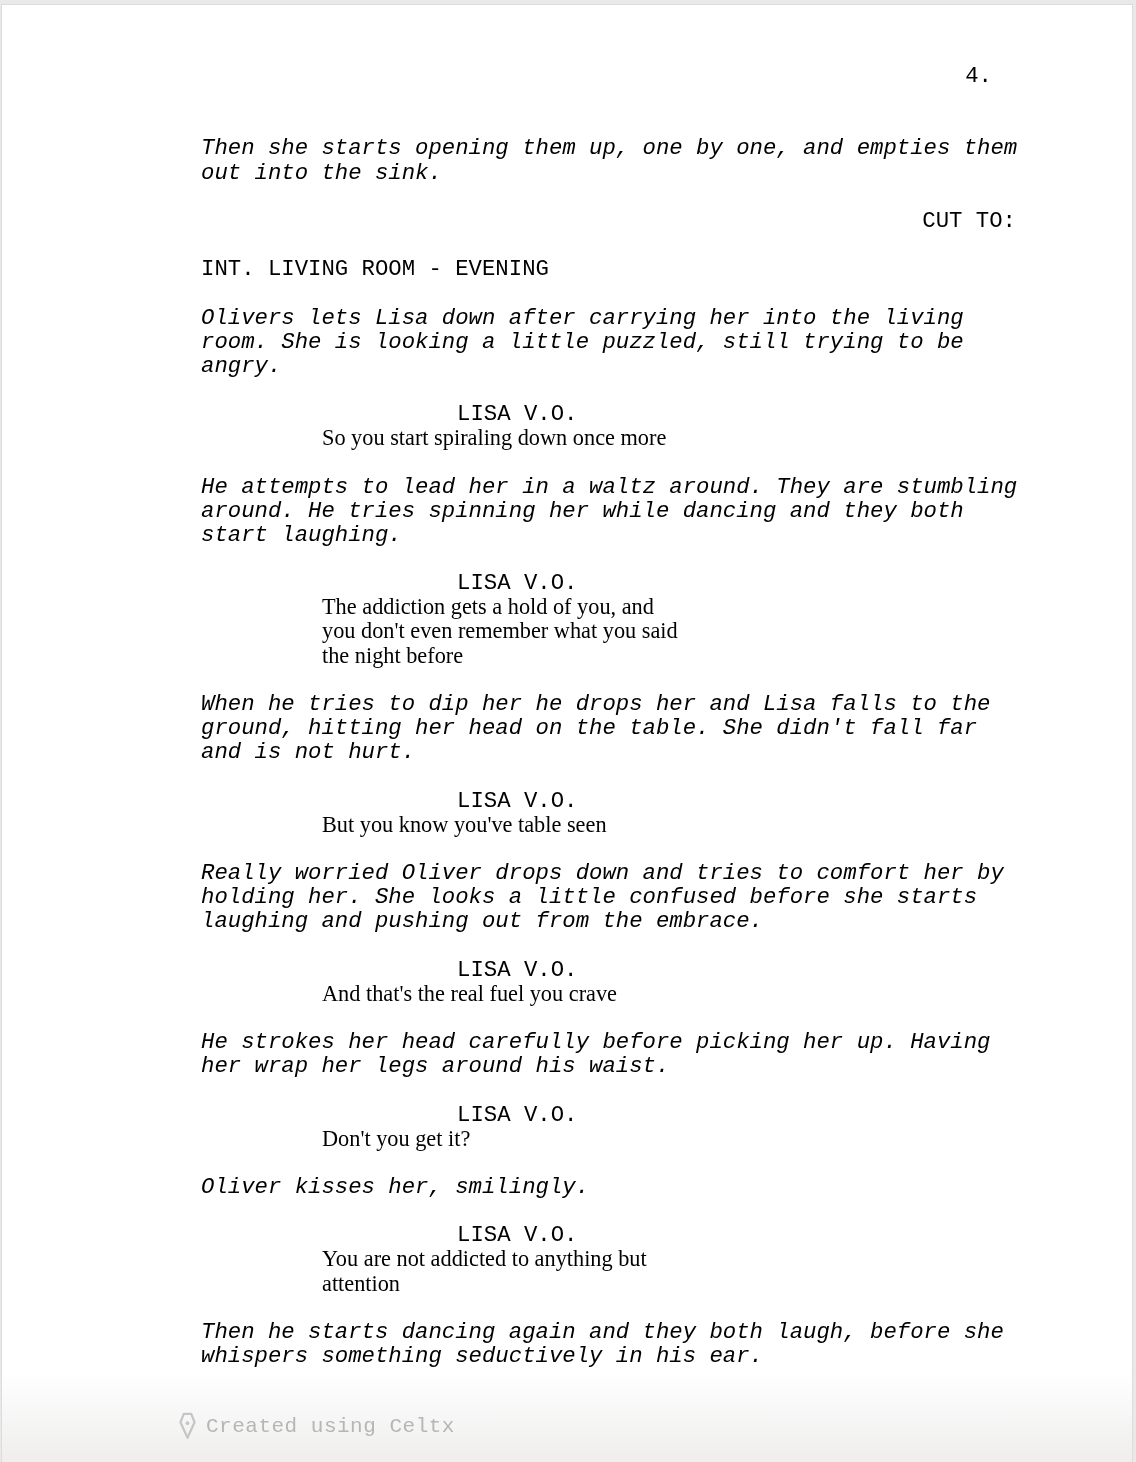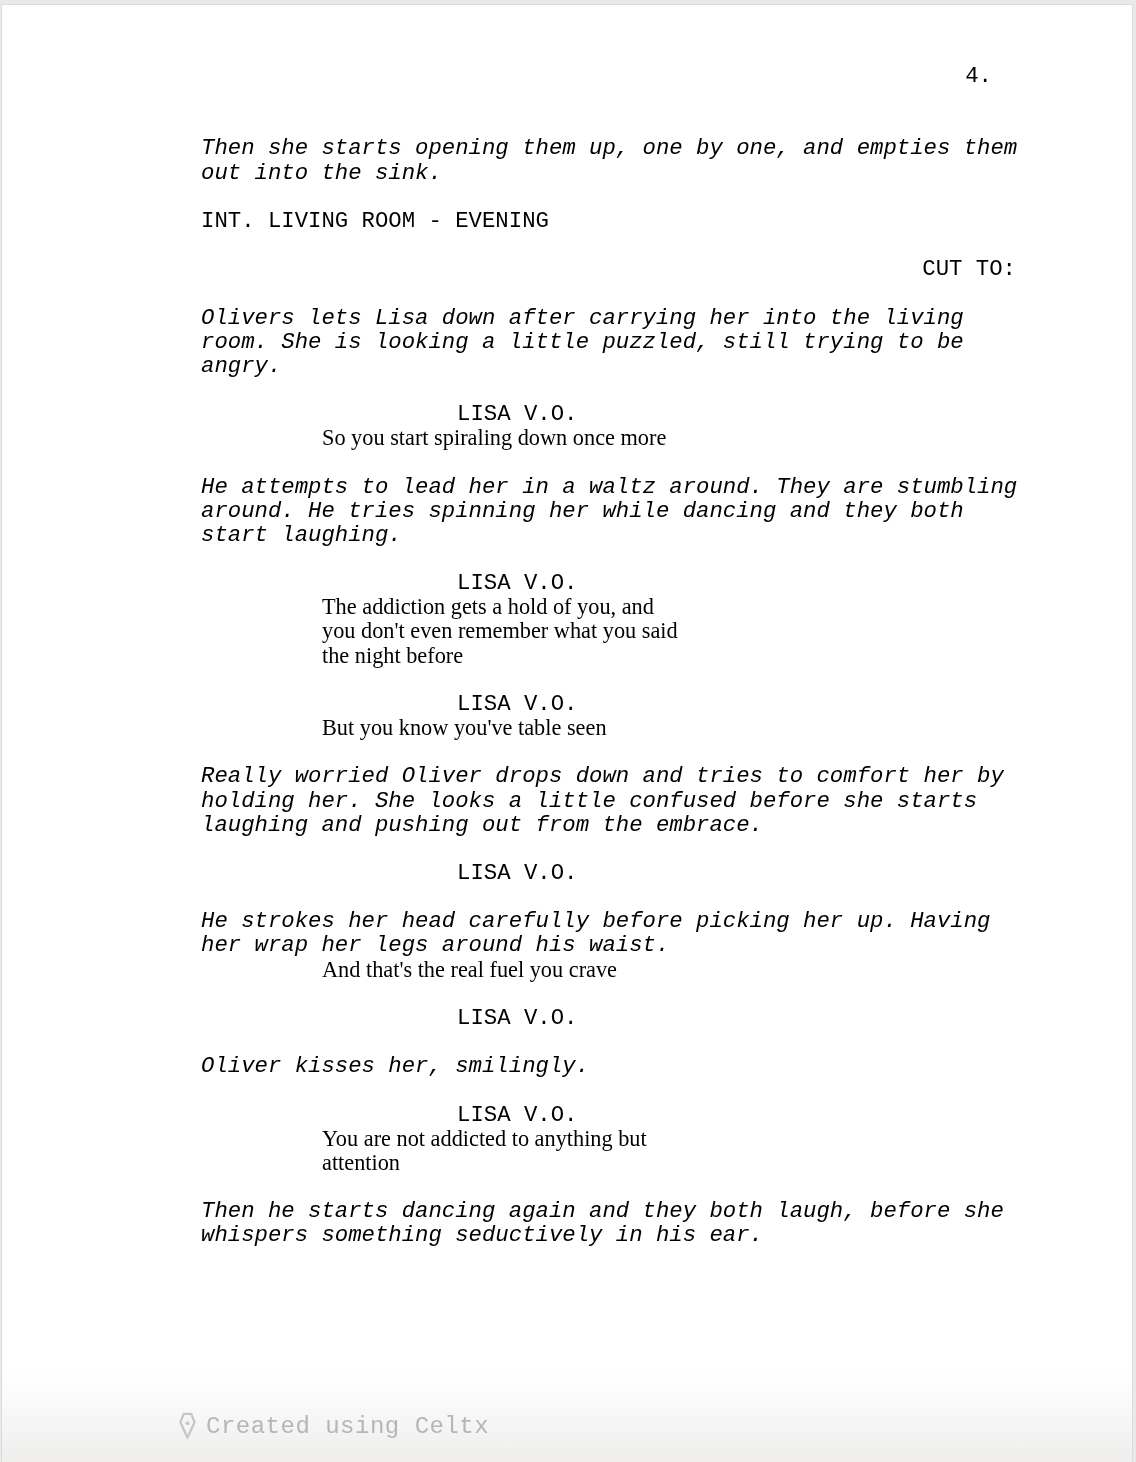--- a/index.html
+++ b/index.html
@@ -63,8 +63,8 @@
 
     <div class="blk action">Then she starts opening them up, one by one, and empties them
 out into the sink.</div>
+    <div class="blk transition">CUT TO:</div>
     <div class="blk scene">INT. LIVING ROOM - EVENING</div>
-    <div class="blk transition">CUT TO:</div>
     <div class="blk action">Olivers lets Lisa down after carrying her into the living
 room. She is looking a little puzzled, still trying to be
 angry.</div>

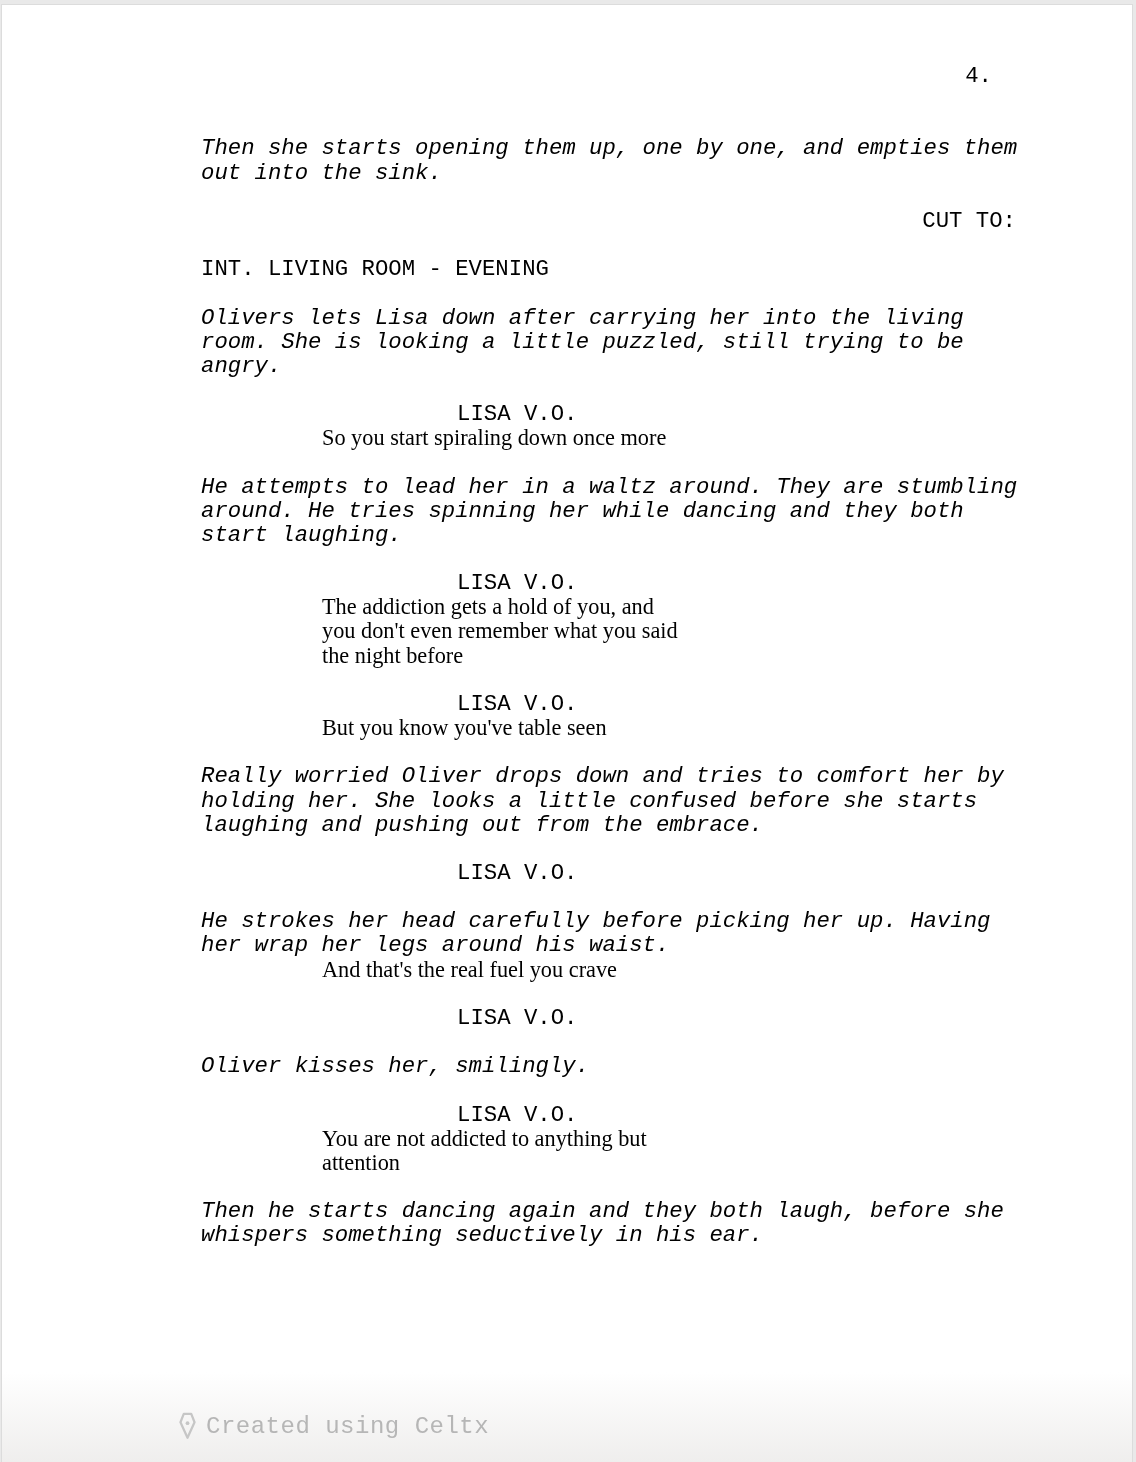--- a/index.html
+++ b/index.html
@@ -77,6 +77,9 @@
     <div class="blk dialogue">The addiction gets a hold of you, and
 you don't even remember what you said
 the night before</div>
+    <div class="blk action">When he tries to dip her he drops her and Lisa falls to the
+ground, hitting her head on the table. She didn't fall far
+and is not hurt.</div>
     <div class="blk character">LISA V.O.</div>
     <div class="blk dialogue">But you know you've table seen</div>
     <div class="blk action">Really worried Oliver drops down and tries to comfort her by

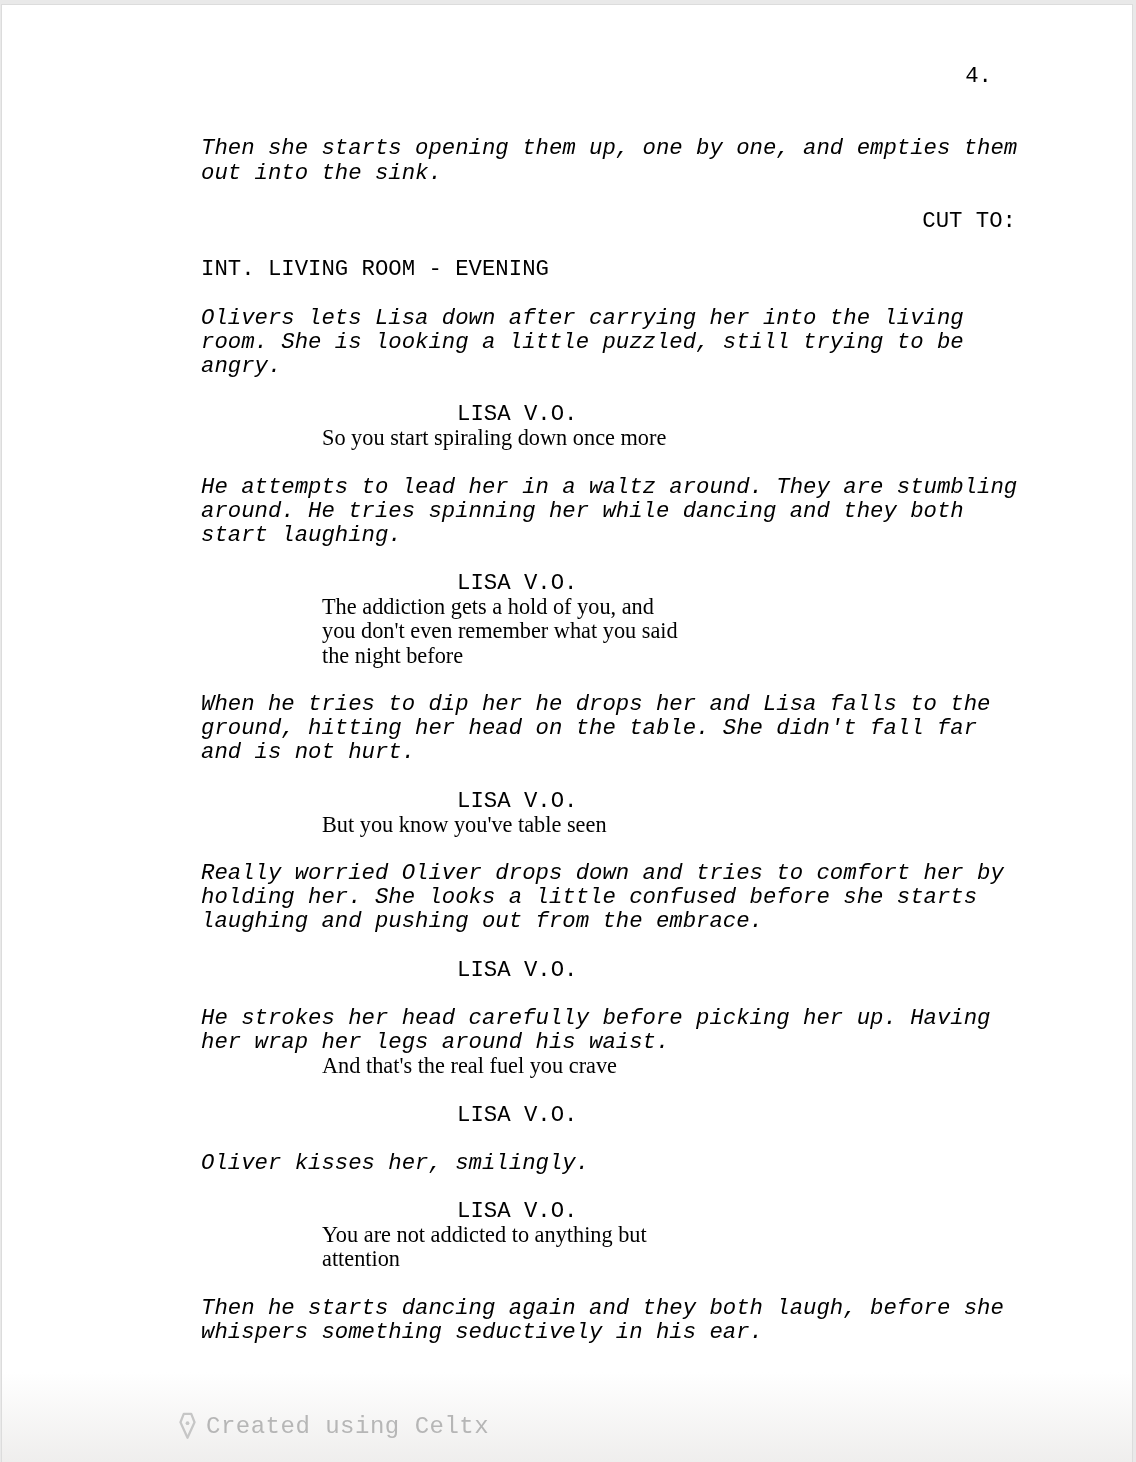--- a/index.html
+++ b/index.html
@@ -86,9 +86,9 @@
 holding her. She looks a little confused before she starts
 laughing and pushing out from the embrace.</div>
     <div class="blk character">LISA V.O.</div>
+    <div class="blk dialogue">And that's the real fuel you crave</div>
     <div class="blk action">He strokes her head carefully before picking her up. Having
 her wrap her legs around his waist.</div>
-    <div class="blk dialogue">And that's the real fuel you crave</div>
     <div class="blk character">LISA V.O.</div>
     <div class="blk action">Oliver kisses her, smilingly.</div>
     <div class="blk character">LISA V.O.</div>

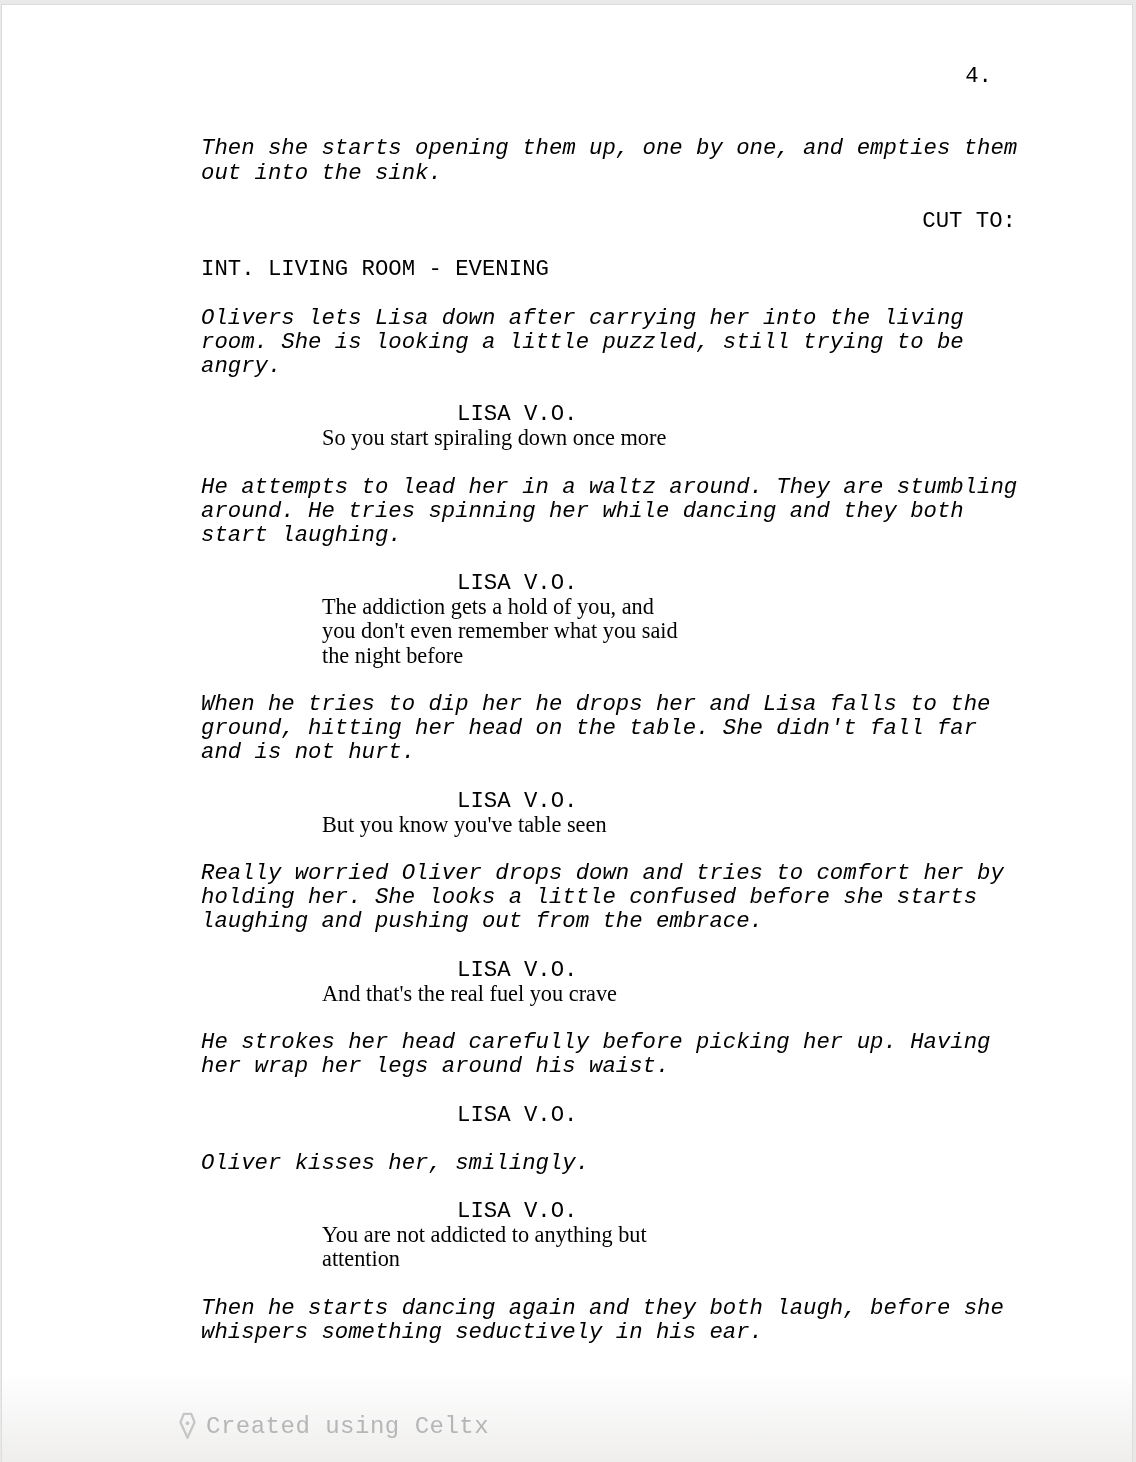--- a/index.html
+++ b/index.html
@@ -90,6 +90,7 @@
     <div class="blk action">He strokes her head carefully before picking her up. Having
 her wrap her legs around his waist.</div>
     <div class="blk character">LISA V.O.</div>
+    <div class="blk dialogue">Don't you get it?</div>
     <div class="blk action">Oliver kisses her, smilingly.</div>
     <div class="blk character">LISA V.O.</div>
     <div class="blk dialogue">You are not addicted to anything but

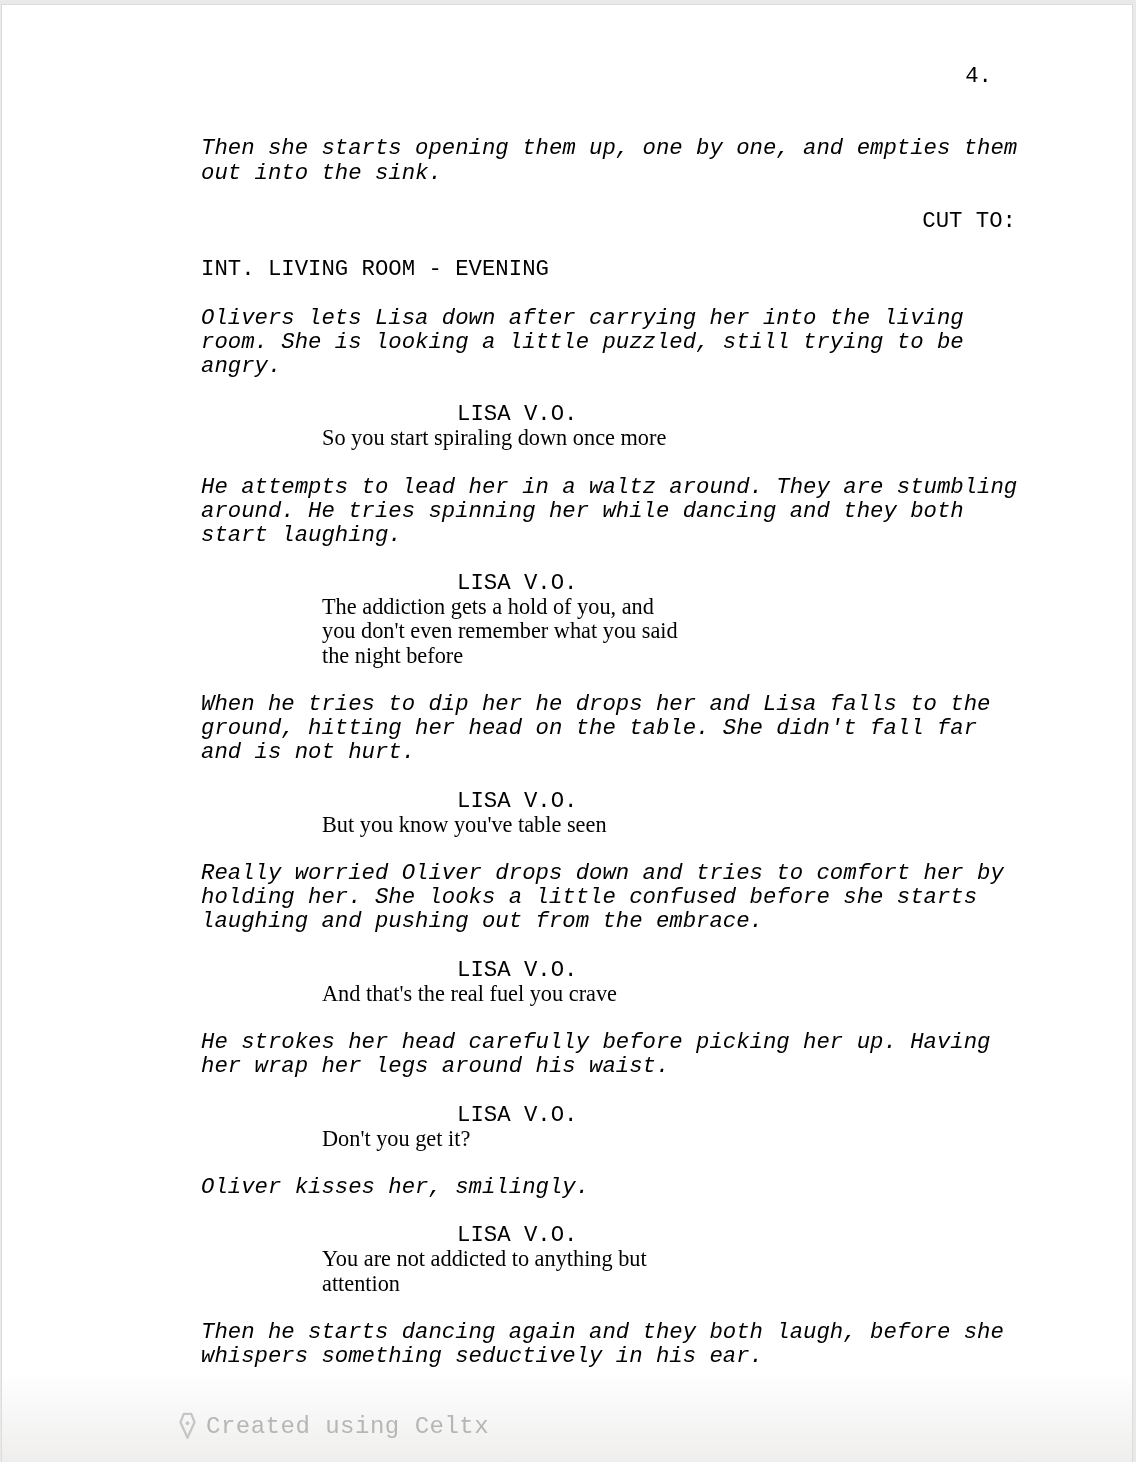--- a/index.html
+++ b/index.html
@@ -47,7 +47,7 @@
     align-items: center;
     gap: 7px;
     color: #b6b6b6;
-    font-size: 24px;
+    font-size: 21px;
     letter-spacing: 0.5px;
     white-space: pre;
   }

